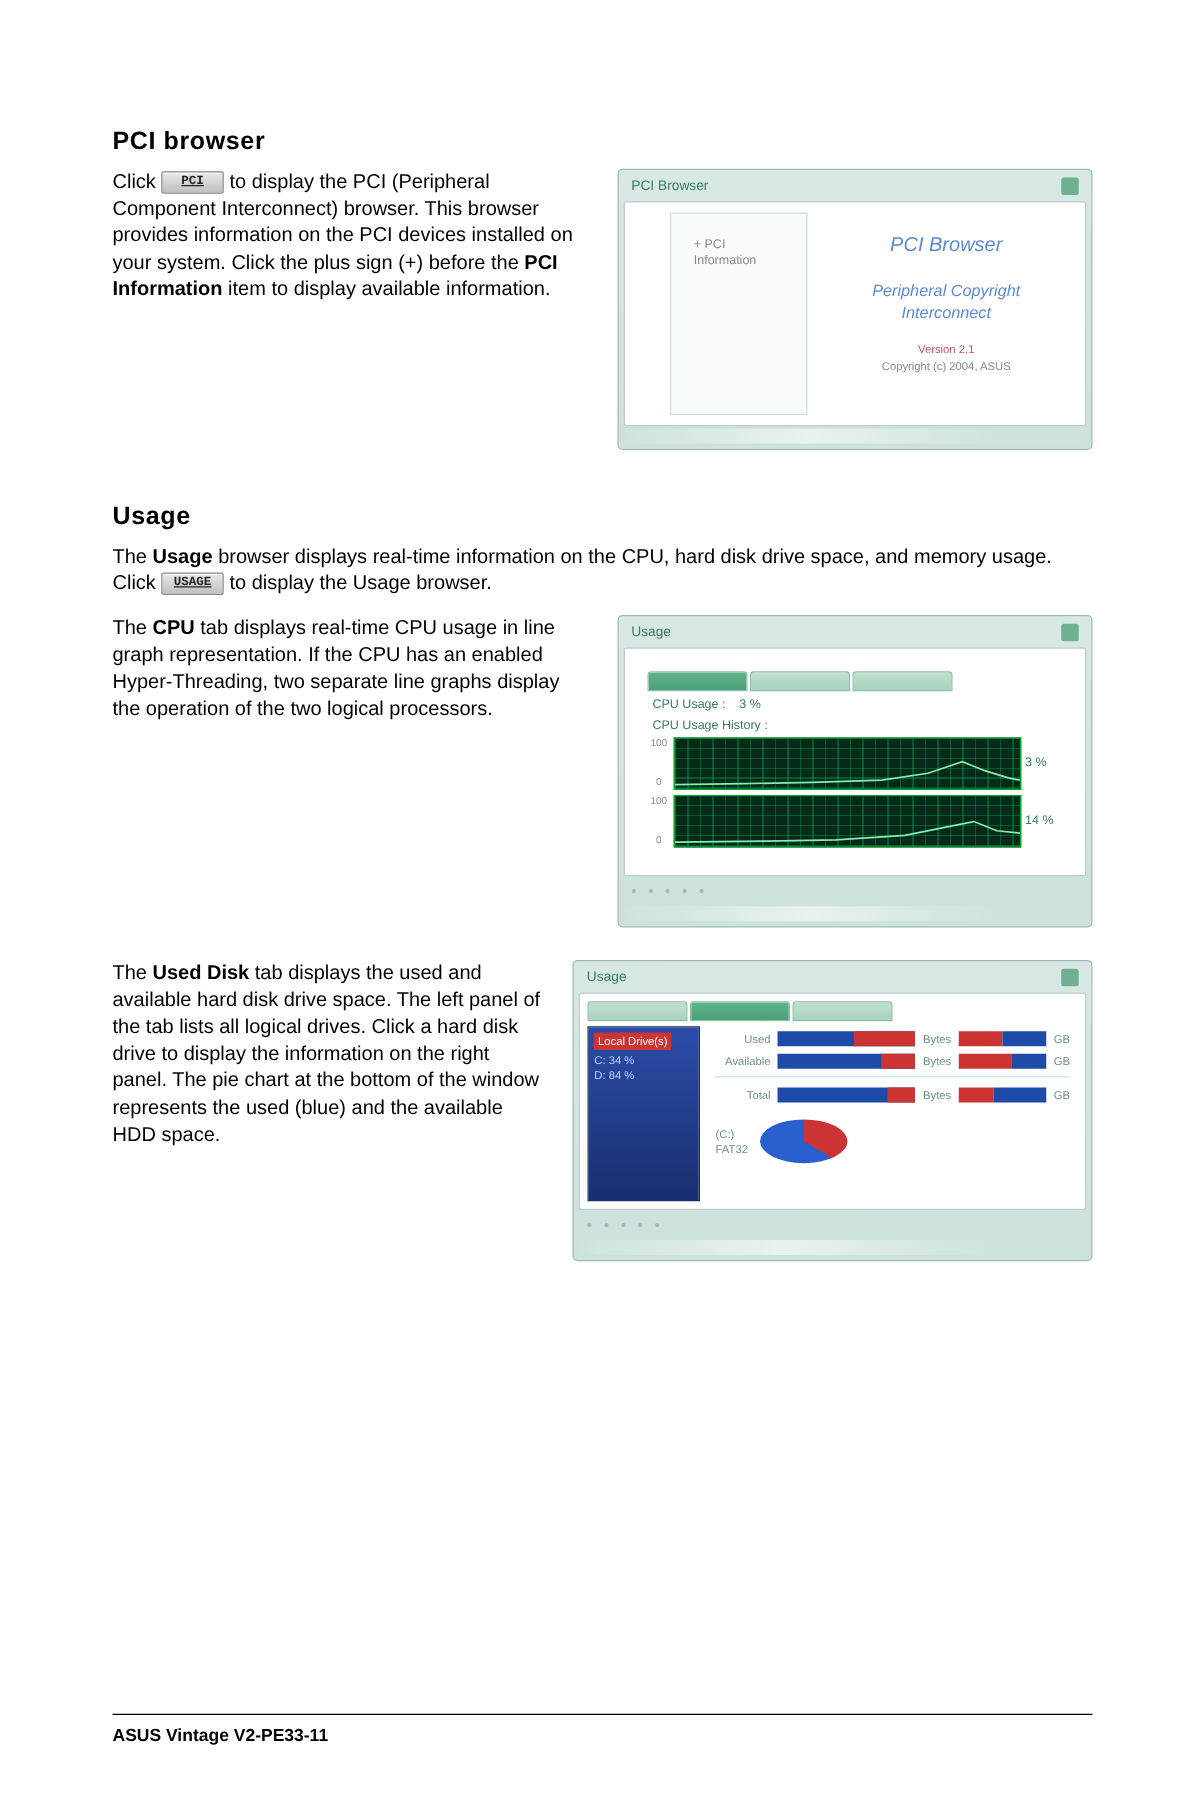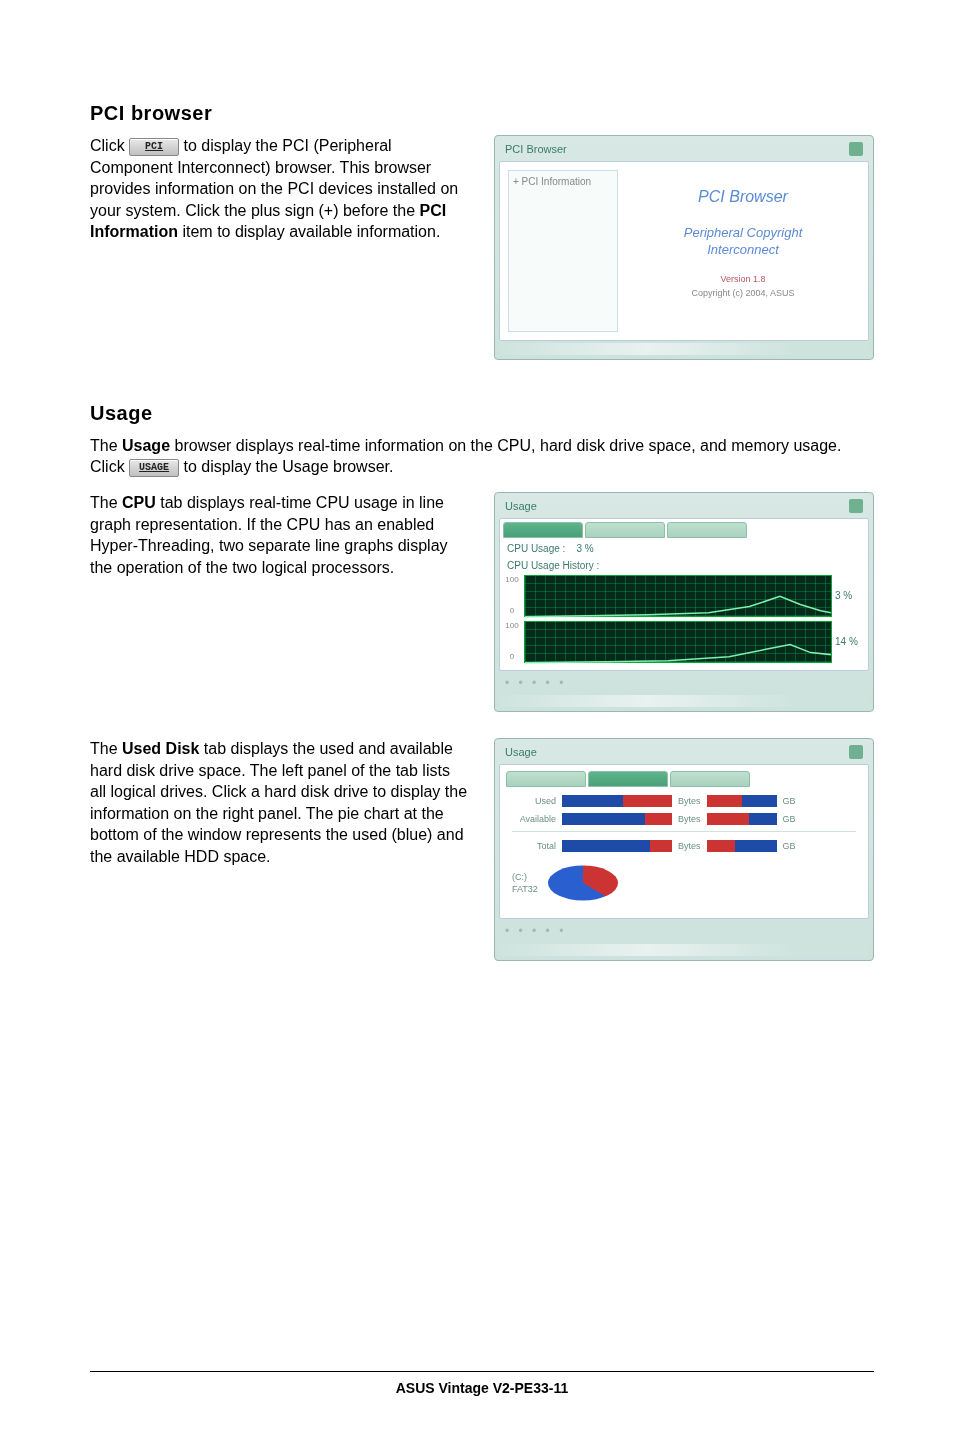--- a/index.html
+++ b/index.html
@@ -75,9 +75,10 @@
     flex:0 0 110px;
     border:1px solid #cde;
     background:#f7fbfa;
-    padding:4px;
+    padding:18px;
     color:#888;
     font-size:10px;
+    margin-left:28px;
   }
   .pci-right {
     flex:1;

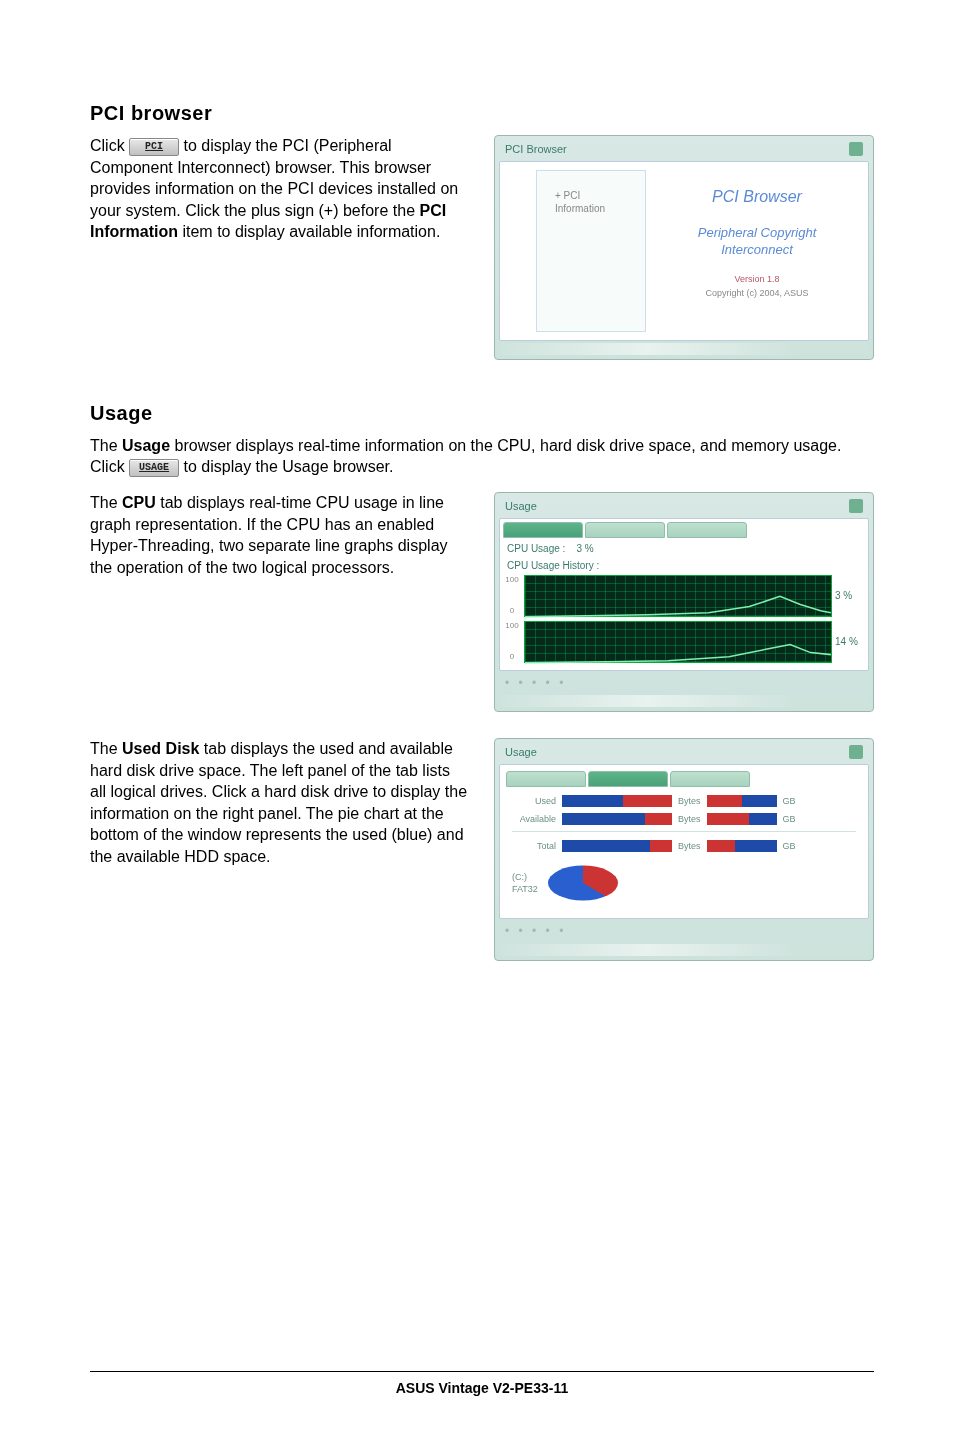--- a/index.html
+++ b/index.html
@@ -213,7 +213,7 @@
             <div class="title1">PCI Browser</div>
             <div class="title2">Peripheral Copyright</div>
             <div class="title2">Interconnect</div>
-            <div class="ver">Version 1.8</div>
+            <div class="ver">Version 2.1</div>
             <div class="copy">Copyright (c) 2004, ASUS</div>
           </div>
         </div>

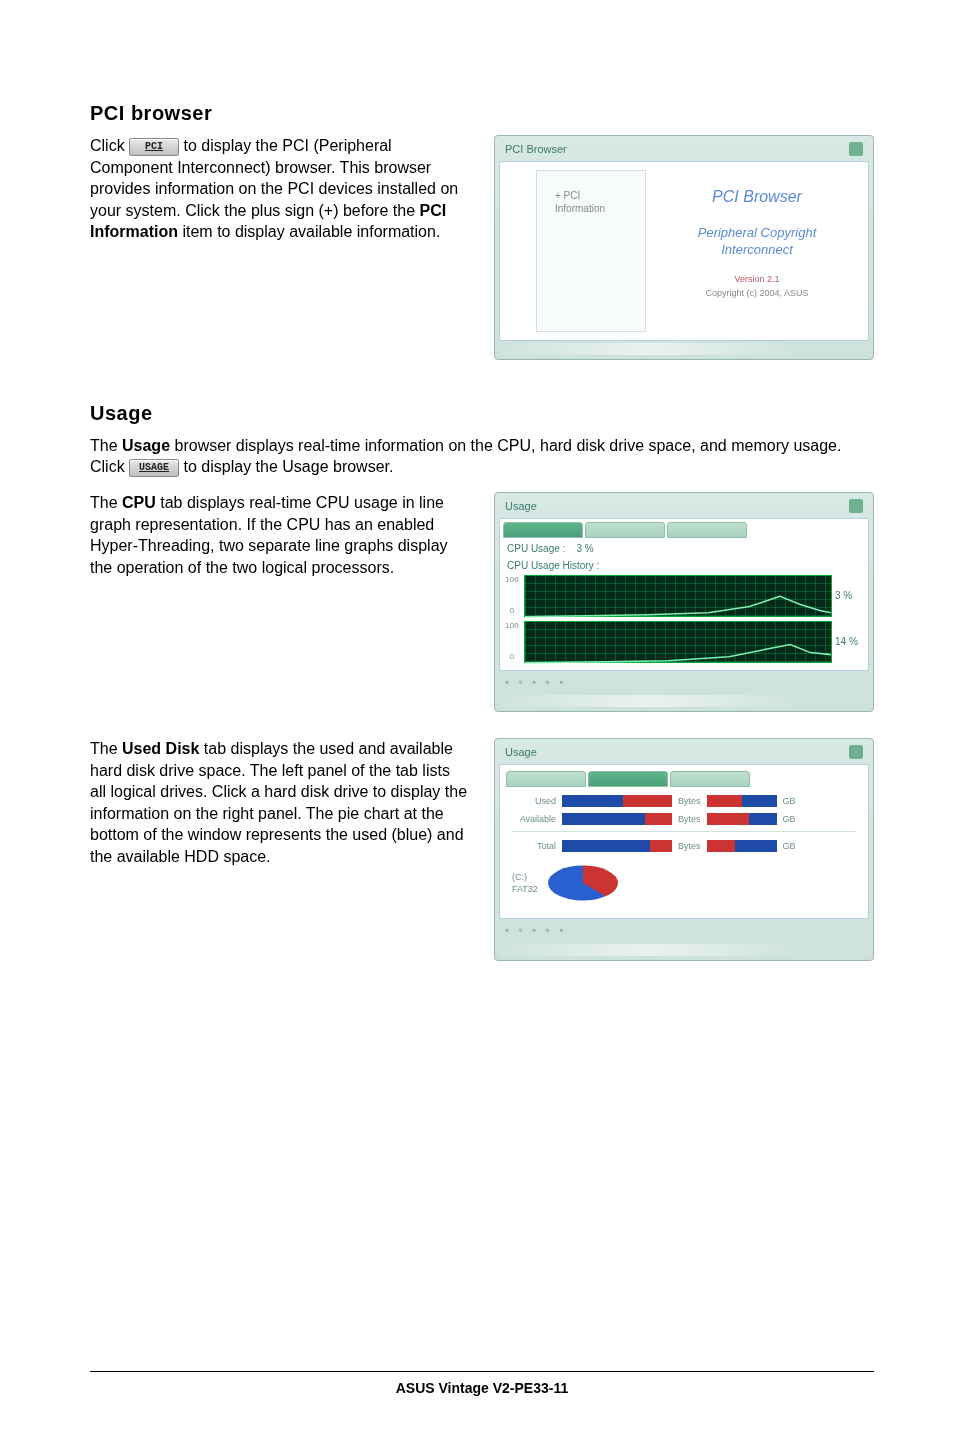--- a/index.html
+++ b/index.html
@@ -101,7 +101,7 @@
     border-radius: 0 0 4px 4px;
   }
   
-  .usage-body { padding:3px; }
+  .usage-body { padding:18px; }
   .tabs { display:flex; gap:2px; margin-bottom:4px; }
   .tab {
     flex: 0 0 80px;

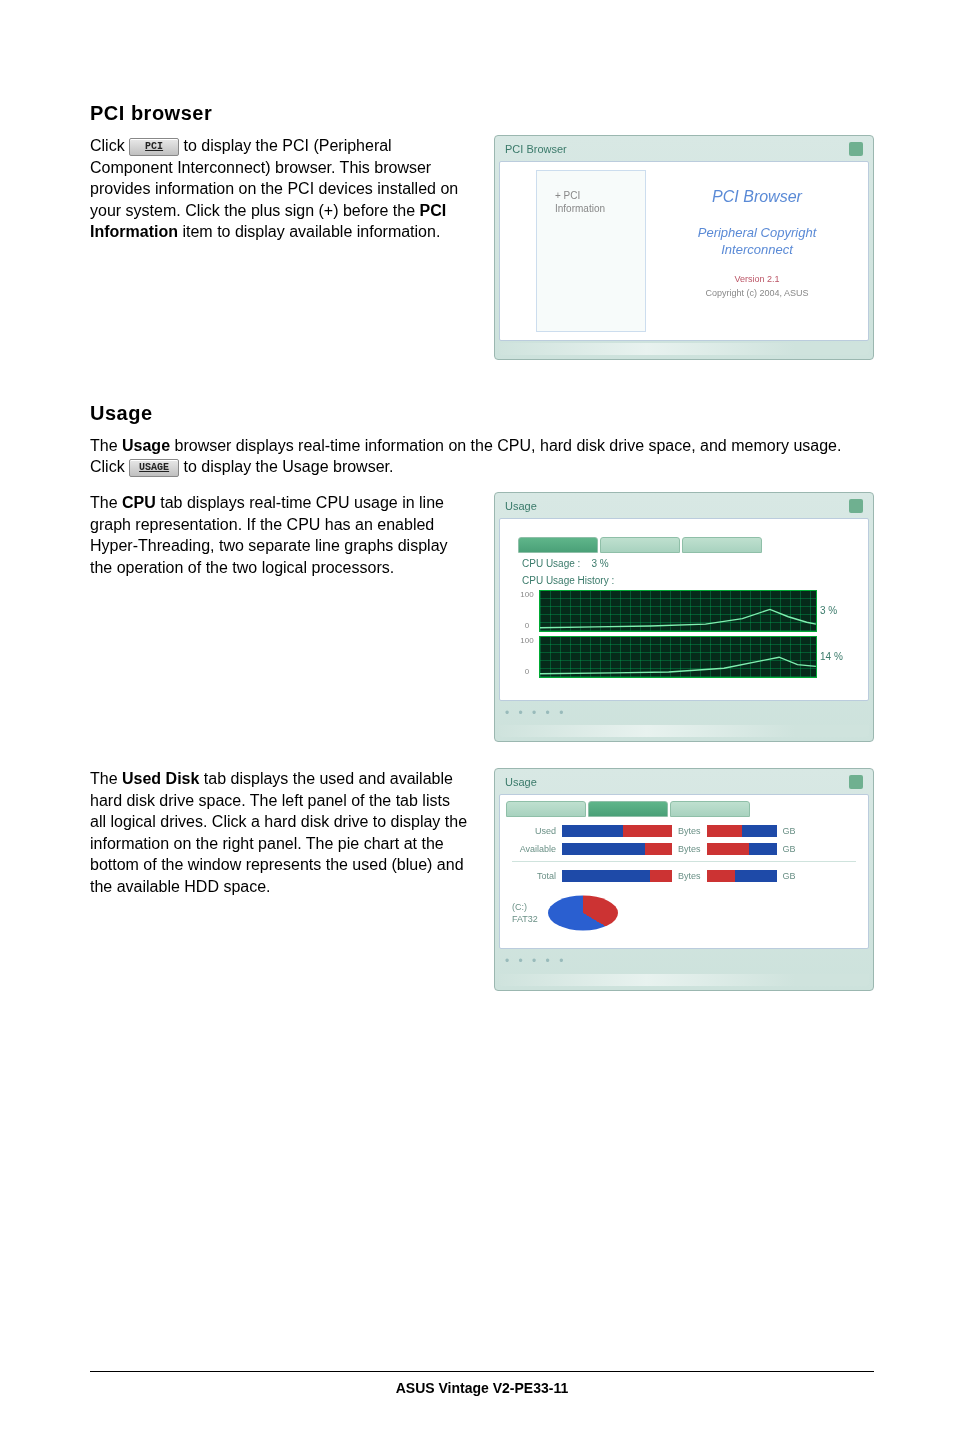--- a/index.html
+++ b/index.html
@@ -315,6 +315,11 @@
             <div class="tab"></div>
           </div>
           <div class="hd-main">
+            <div class="hd-left">
+              <span class="drv-h">Local Drive(s)</span>
+              <div>C: 34 %</div>
+              <div>D: 84 %</div>
+            </div>
             <div class="hd-right">
               <div class="hd-row">
                 <span class="lbl">Used</span>

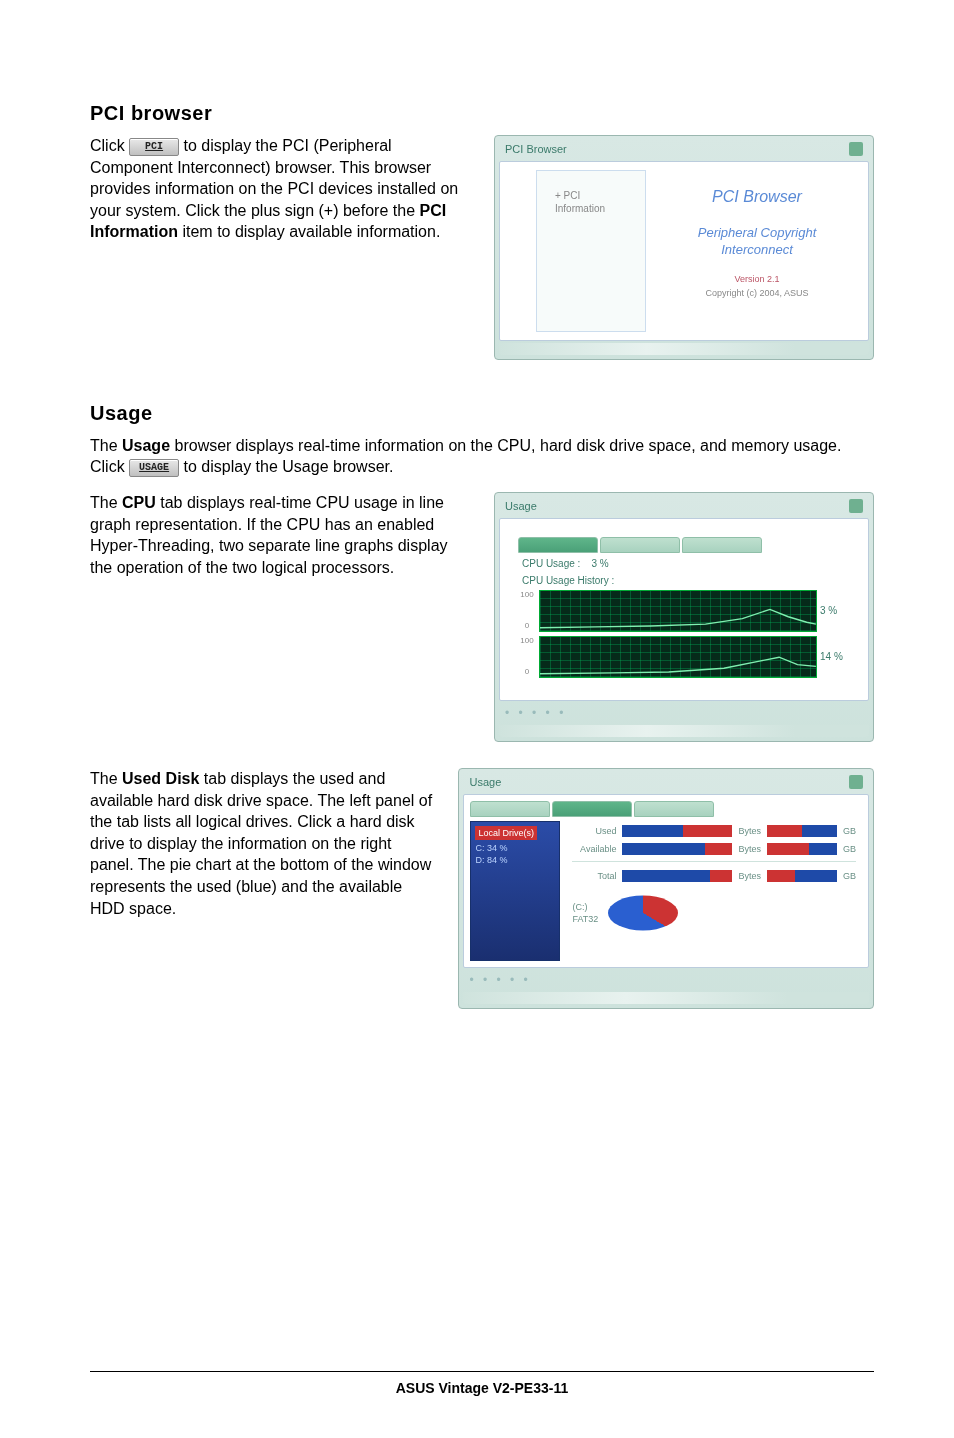--- a/index.html
+++ b/index.html
@@ -173,7 +173,7 @@
     left: 90px;
     right: 80px;
     display:flex;
-    justify-content:center;
+    justify-content:flex-start;
     font-size: 14px;
     font-weight: bold;
   }

